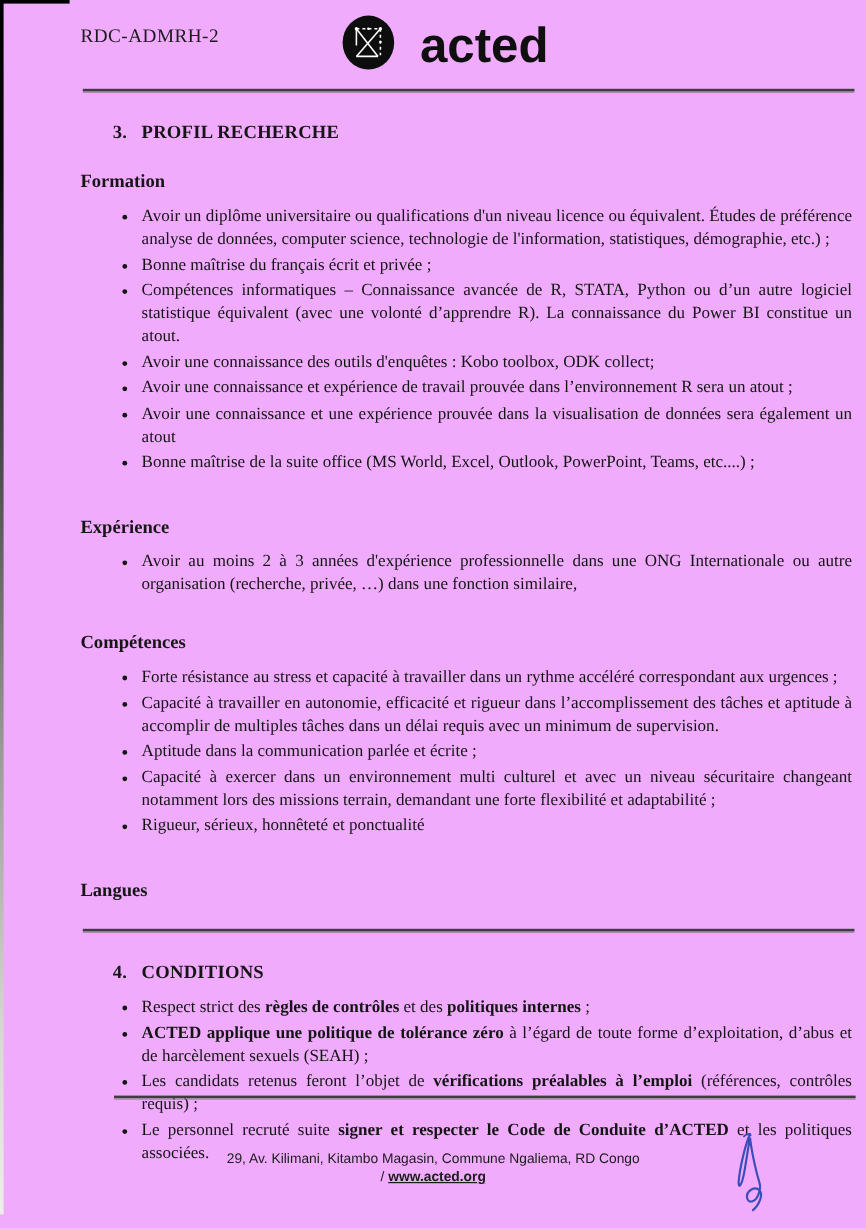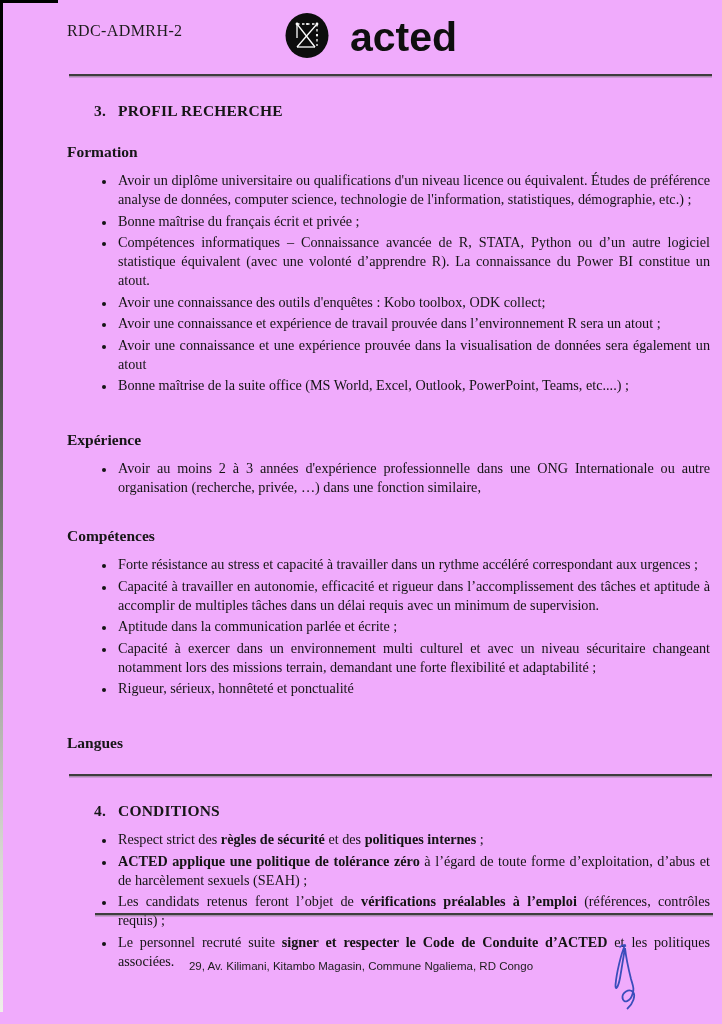--- a/index.html
+++ b/index.html
@@ -118,7 +118,7 @@
   </div>
 
   <ul class="bullets">
-    <li><span>Respect strict des </span><span class="b">règles de sécurité</span><span> et des </span><span class="b">politiques internes</span><span> ;</span></li>
+    <li><span>Respect strict des </span><span class="b">règles de contrôles</span><span> et des </span><span class="b">politiques internes</span><span> ;</span></li>
     <li><span class="b">ACTED applique une politique de tolérance zéro</span><span> à l’égard de toute forme d’exploitation, d’abus et de harcèlement sexuels (SEAH) ;</span></li>
     <li><span>Les candidats retenus feront l’objet de </span><span class="b">vérifications préalables à l’emploi</span><span> (références, contrôles requis) ;</span></li>
     <li><span>Le personnel recruté suite </span><span class="b">signer et respecter le Code de Conduite d’ACTED</span><span> et les politiques associées.</span></li>

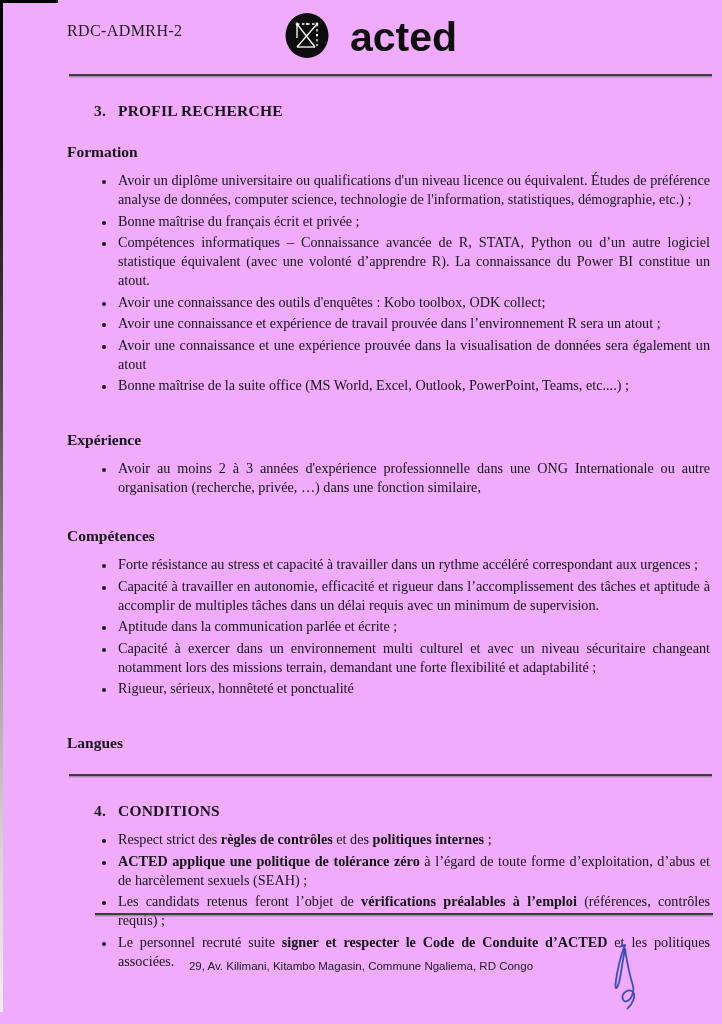--- a/index.html
+++ b/index.html
@@ -128,6 +128,7 @@
 
   <div class="footer">
     <div>29, Av. Kilimani, Kitambo Magasin, Commune Ngaliema, RD Congo</div>
+    <div class="site-line"><span>/ </span><span class="site">www.acted.org</span></div>
   </div>
 
   <div class="signature">

